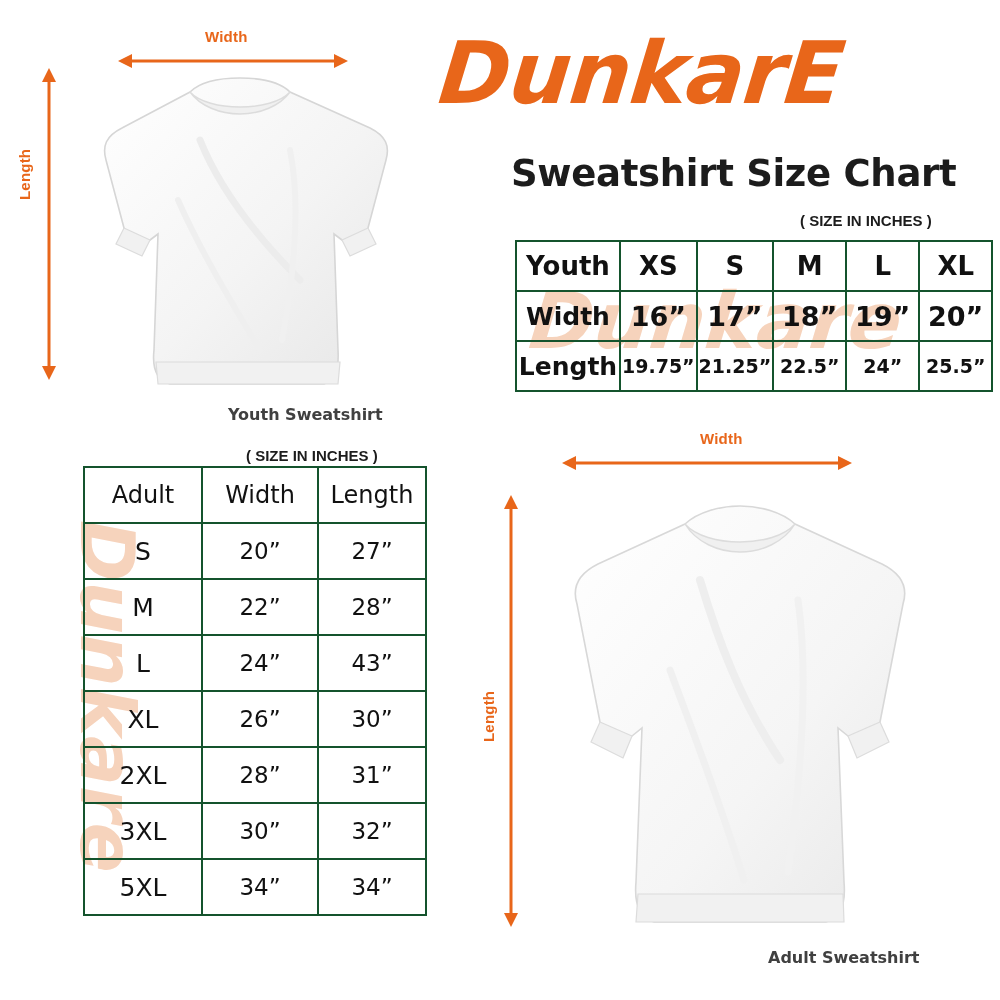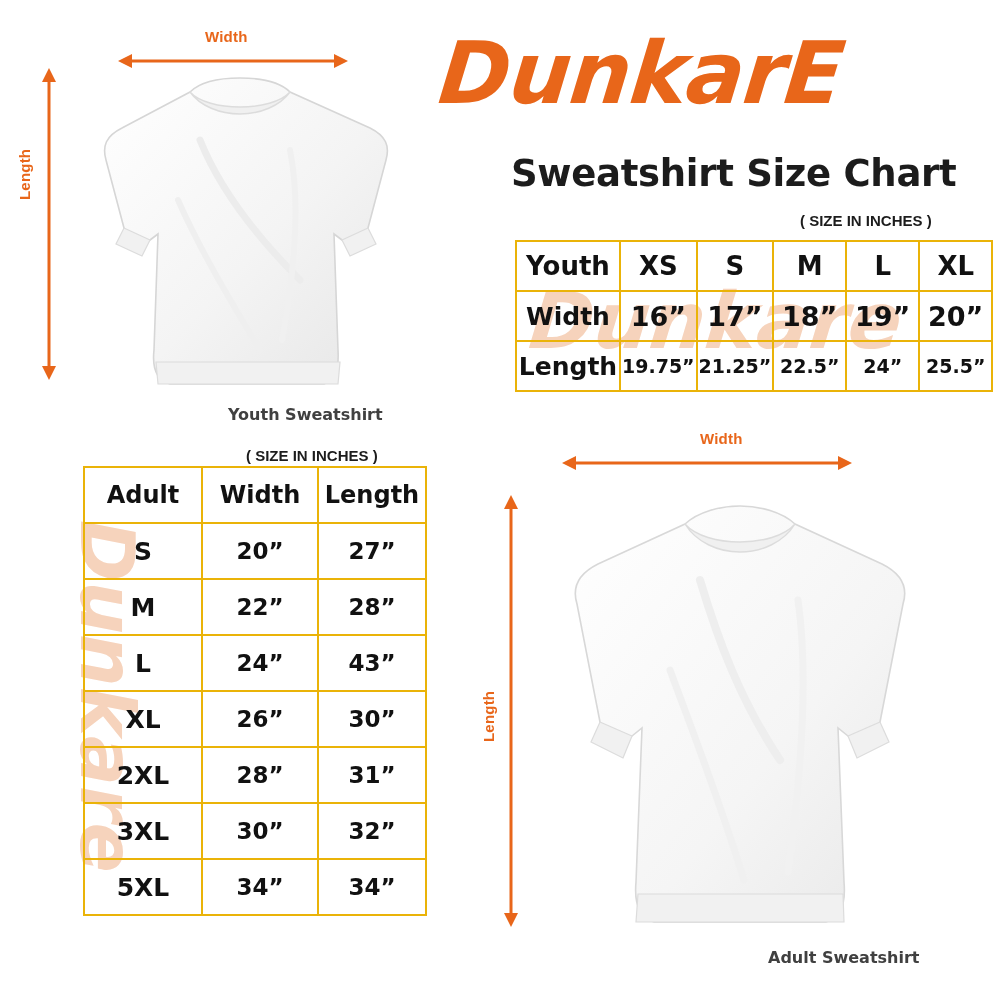--- a/index.html
+++ b/index.html
@@ -86,7 +86,7 @@
     background: transparent;
   }
   table td, table th {
-    border: 2px solid #eab308;
+    border: 2px solid #14532d;
     text-align: center;
     font-family: "DejaVu Sans", sans-serif;
     color: #111111;

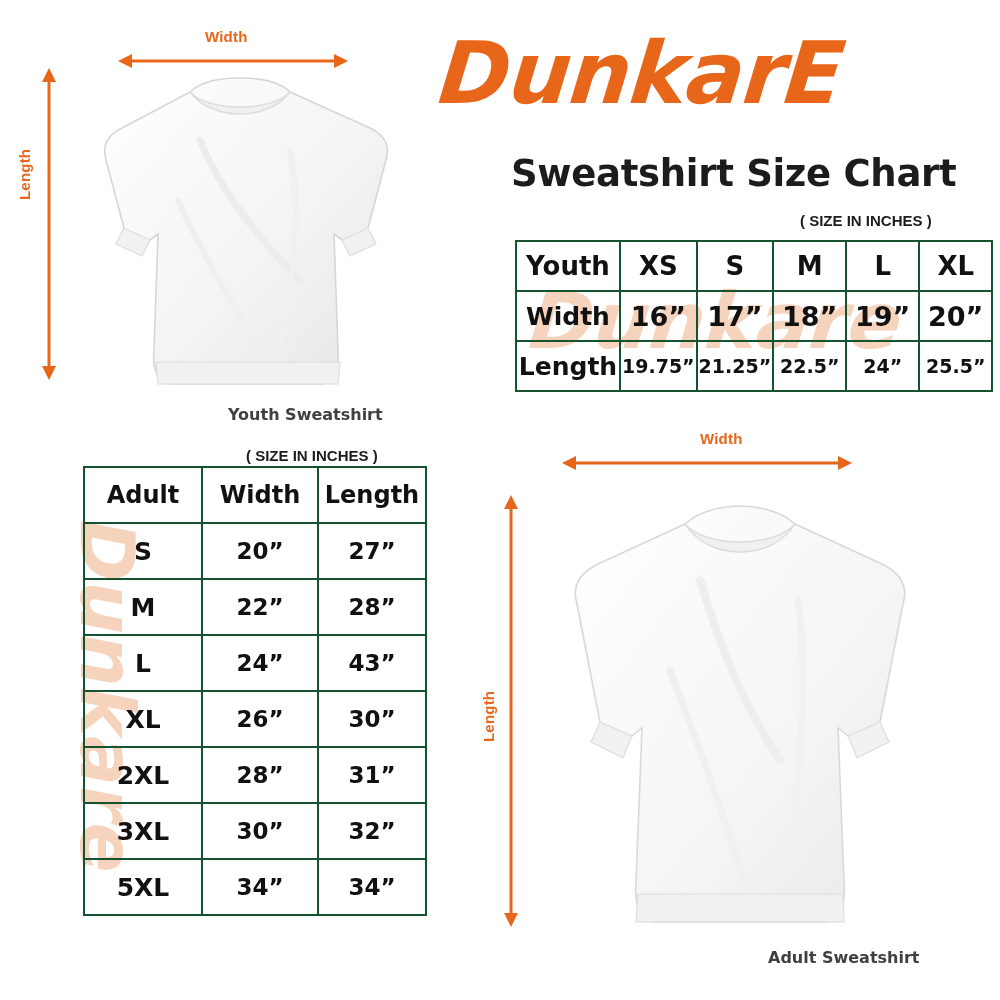--- a/index.html
+++ b/index.html
@@ -117,7 +117,7 @@
   #adult-table td {
     height: 52px;
     font-size: 25px;
-    font-weight: 700;
+    font-weight: 400;
     margin-left: 11px;
   }
   #adult-table .c1 { width: 114px; }

